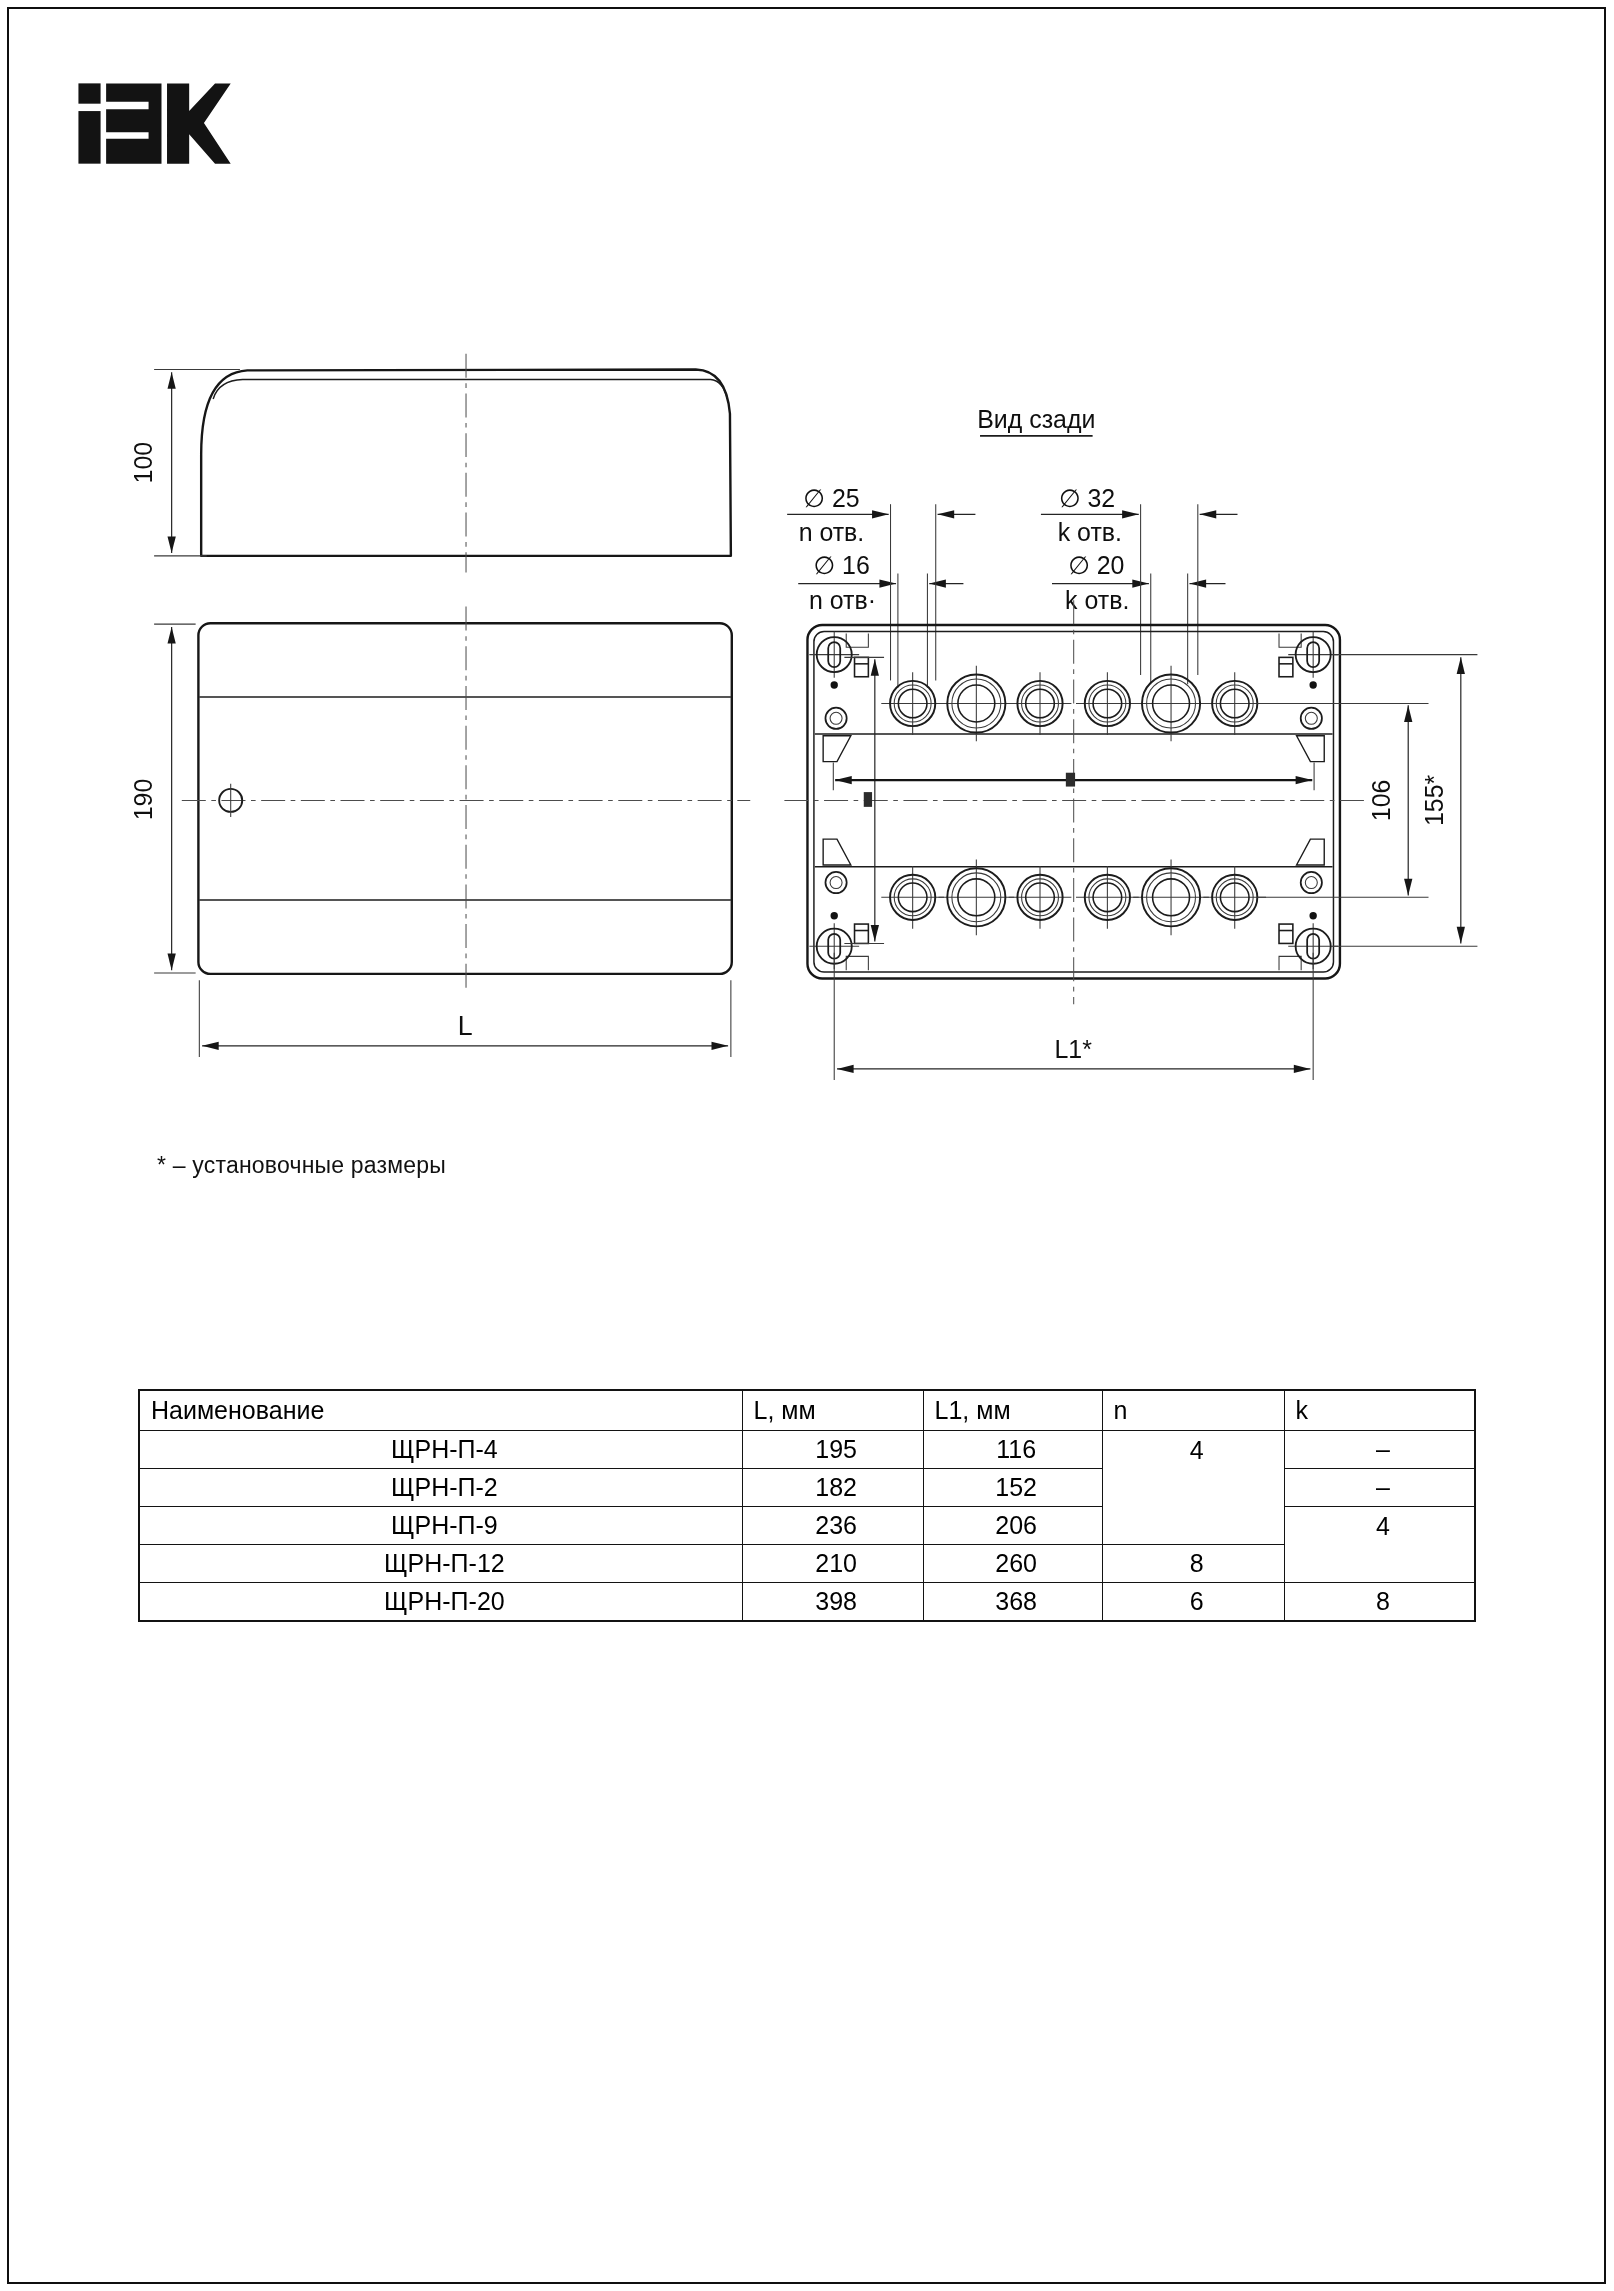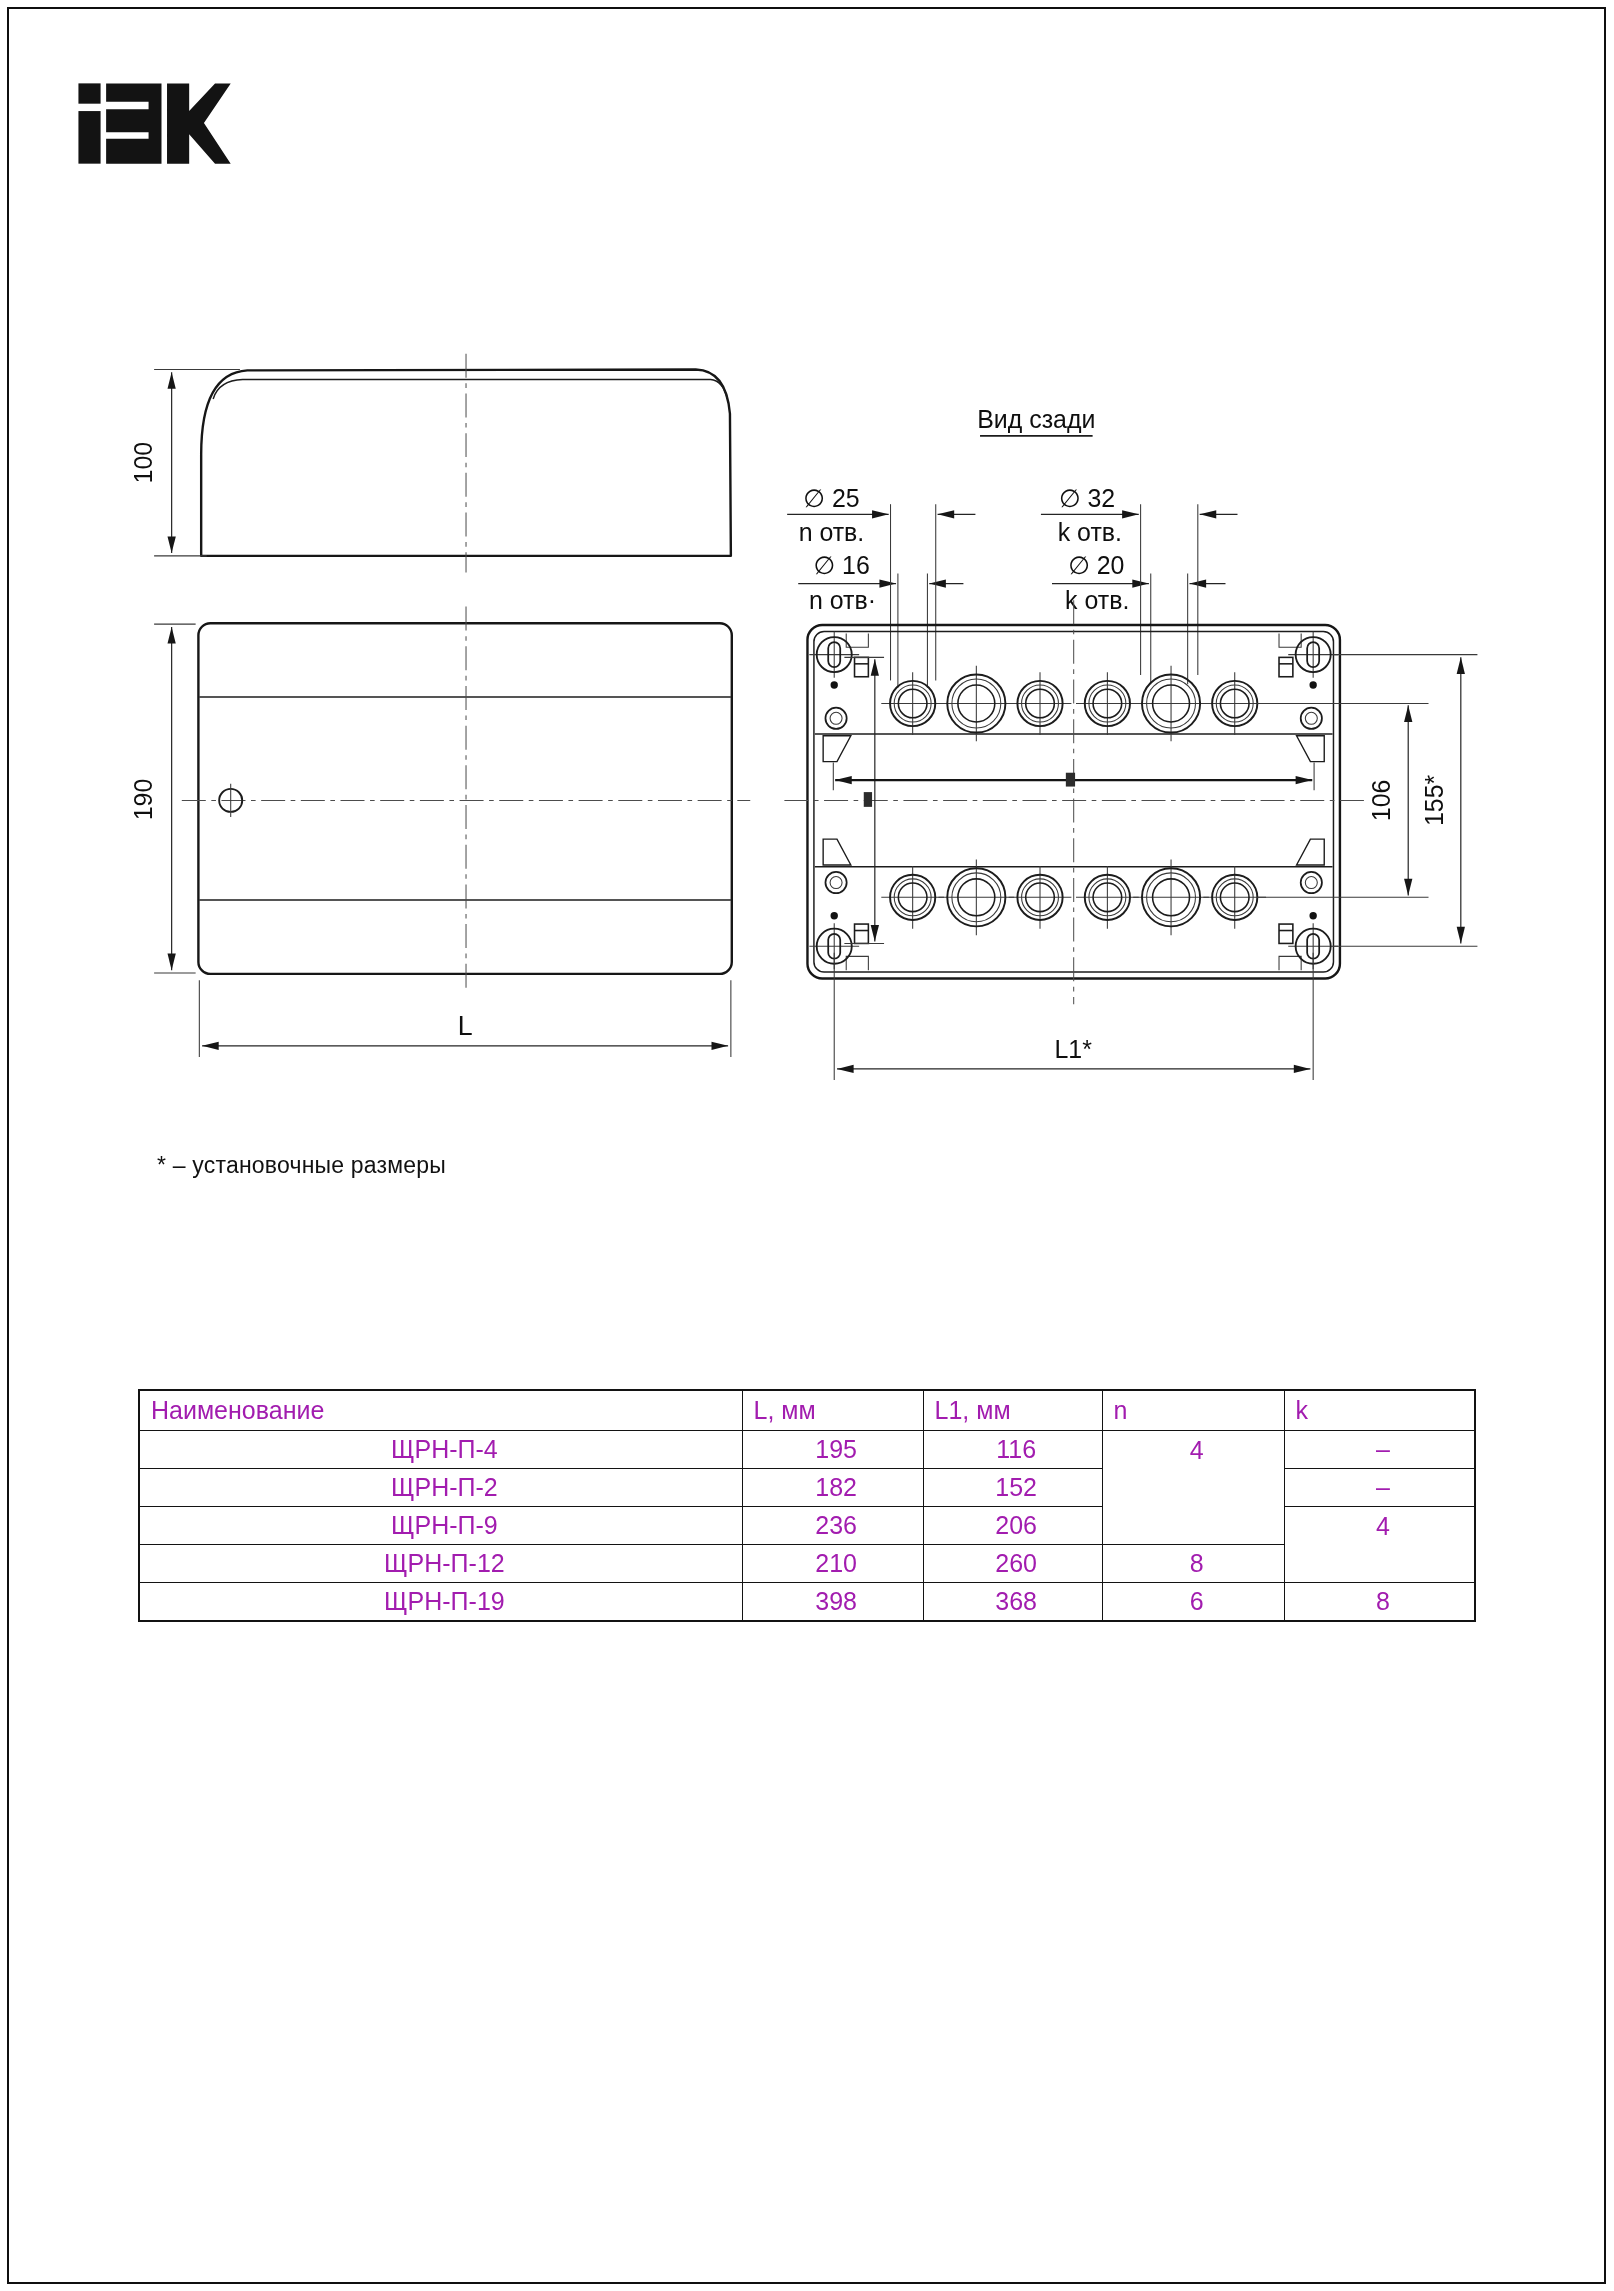--- a/index.html
+++ b/index.html
@@ -21,7 +21,7 @@
   .caption{position:absolute;left:151px;top:1187px;font-size:25px;letter-spacing:0.1px;white-space:nowrap;}
   
   table.spec{position:absolute;left:138px;top:1389px;border-collapse:collapse;table-layout:fixed;
-             font-size:25px;color:#a21caf;border:2.8px solid #131313;}
+             font-size:25px;color:#000000;border:2.8px solid #131313;}
   table.spec th,table.spec td{border:1.8px solid #131313;text-align:left;font-weight:normal;
              padding:0 3.7px 0 11px;vertical-align:middle;overflow:hidden;white-space:nowrap;}
   table.spec thead th{height:39px;}

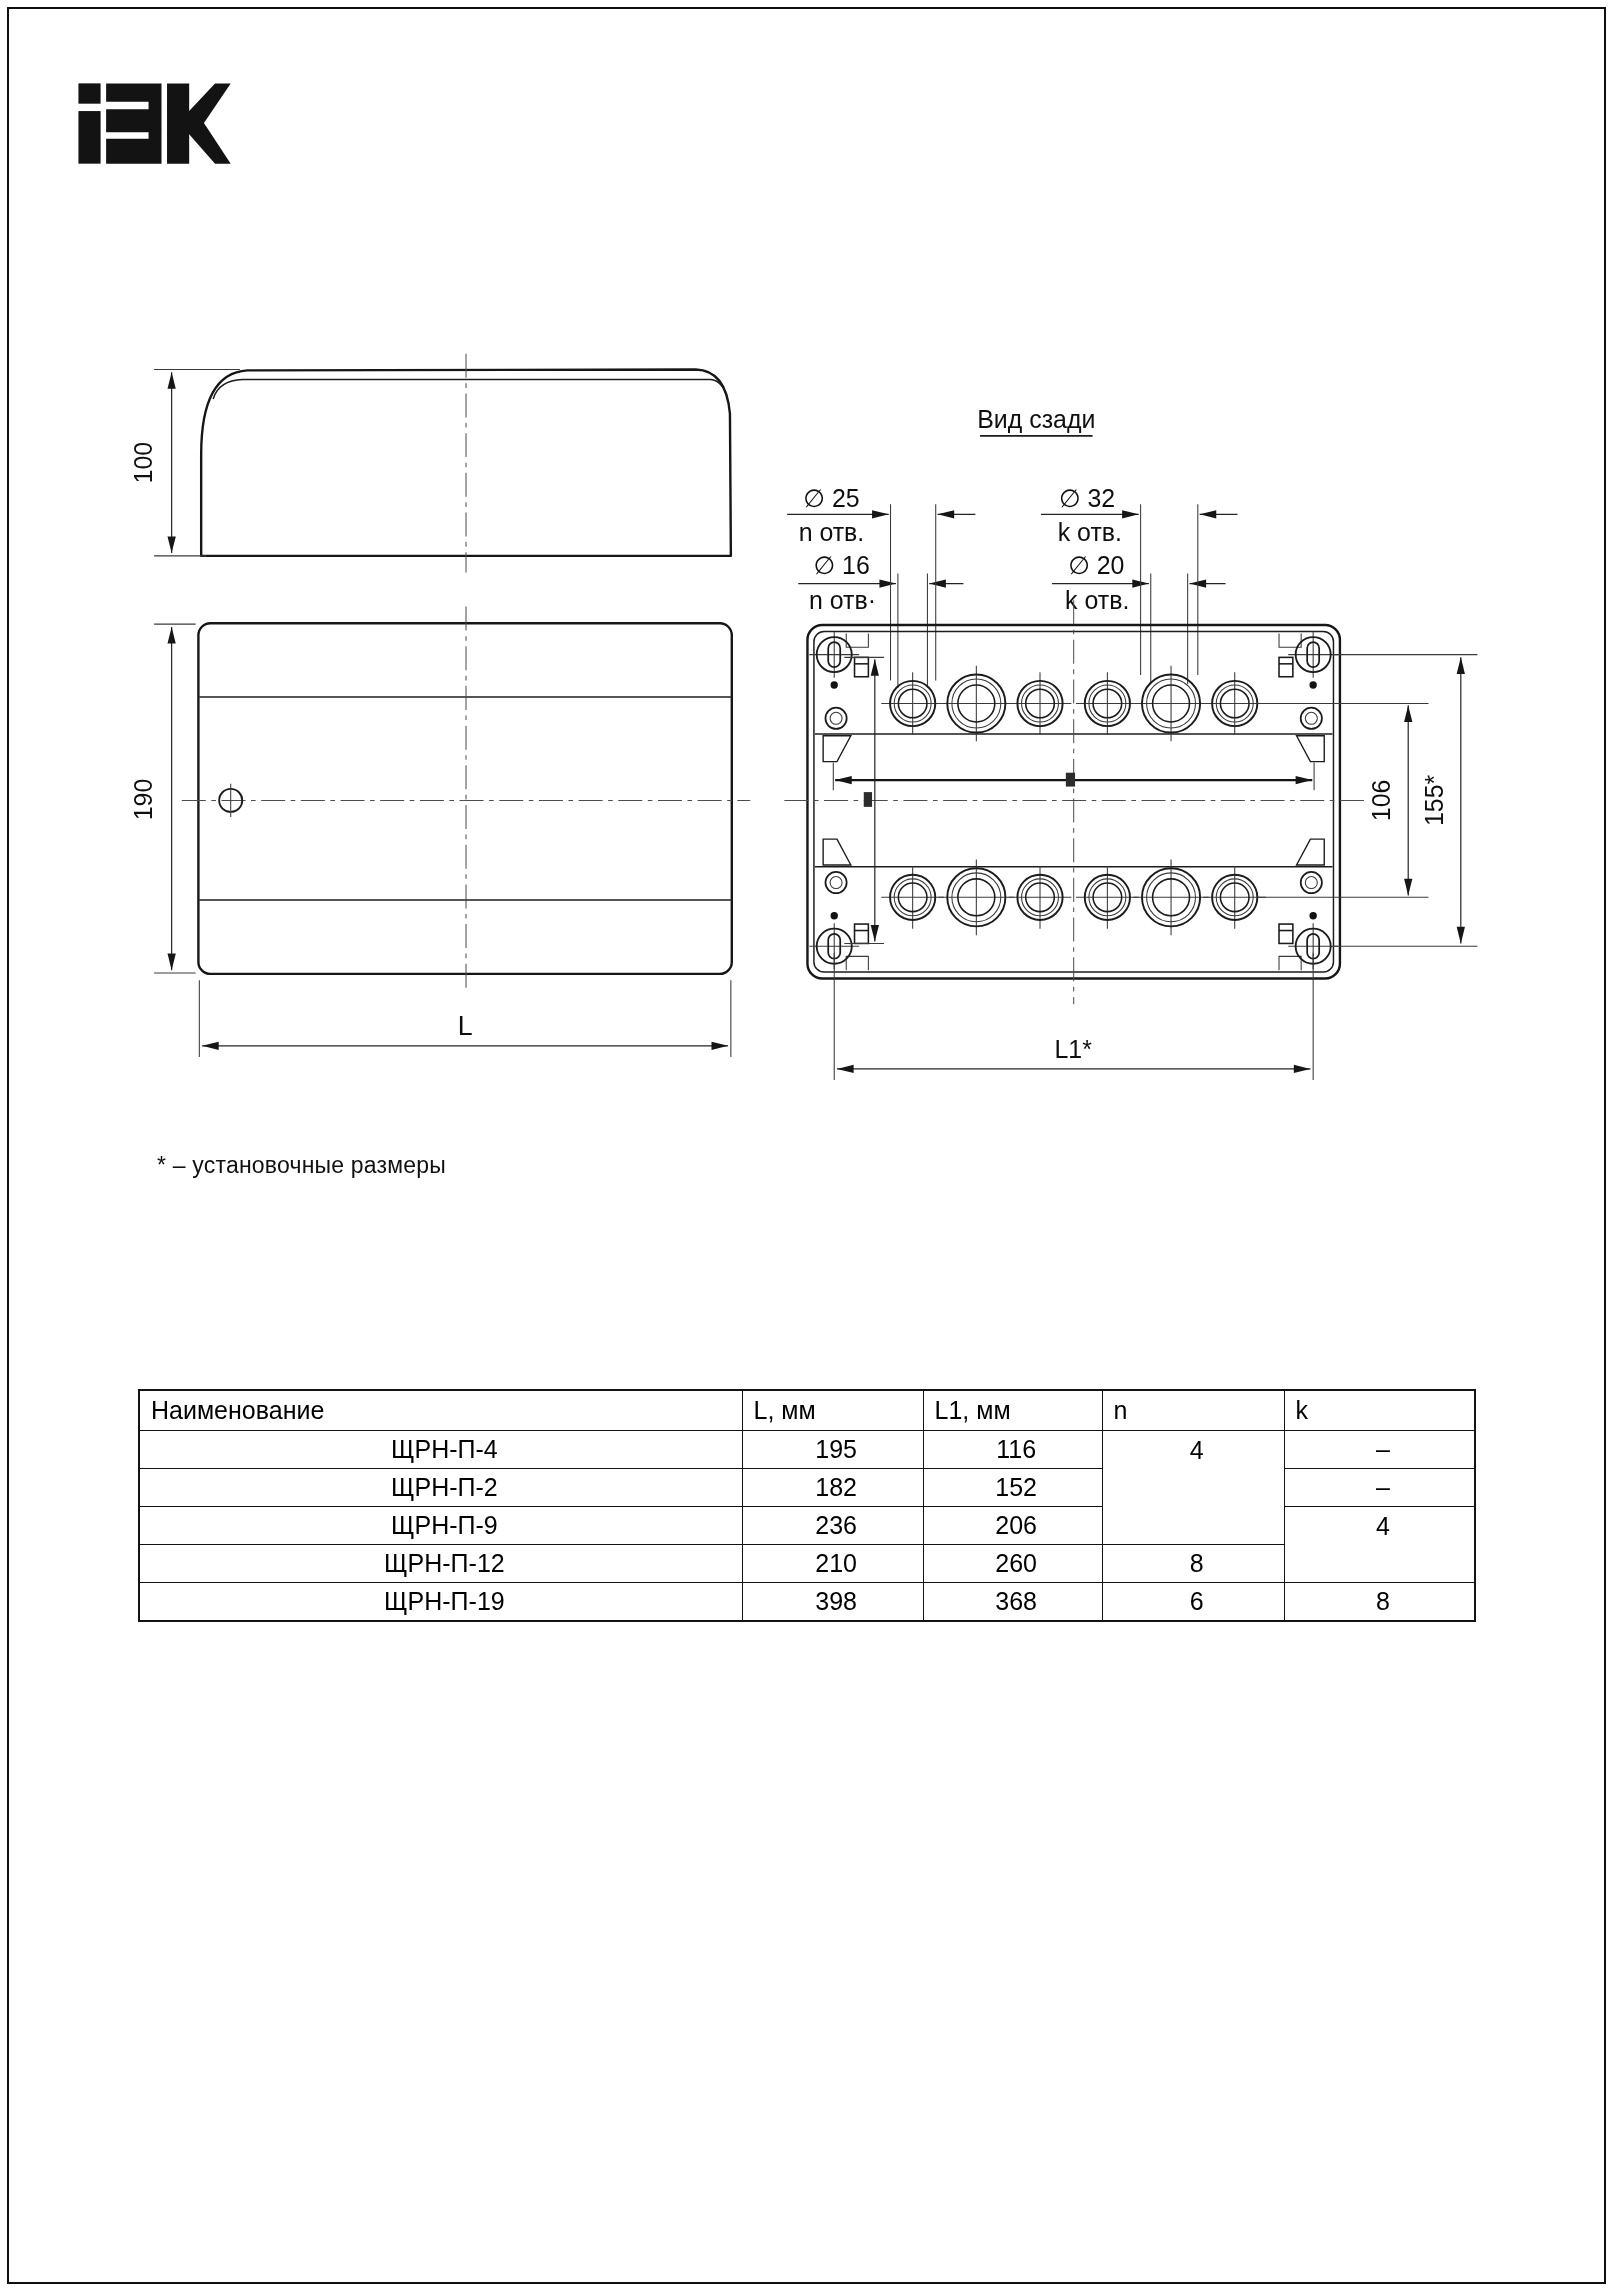--- a/index.html
+++ b/index.html
@@ -263,7 +263,7 @@
         <td>8</td>
       </tr>
       <tr>
-        <td>ЩРН-П-19</td>
+        <td>ЩРН-П-20</td>
         <td>398</td>
         <td>368</td>
         <td>6</td>

